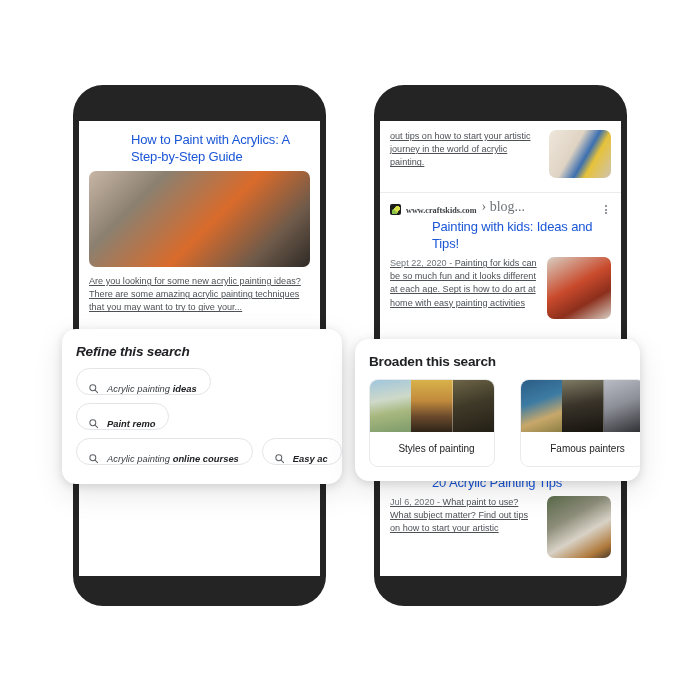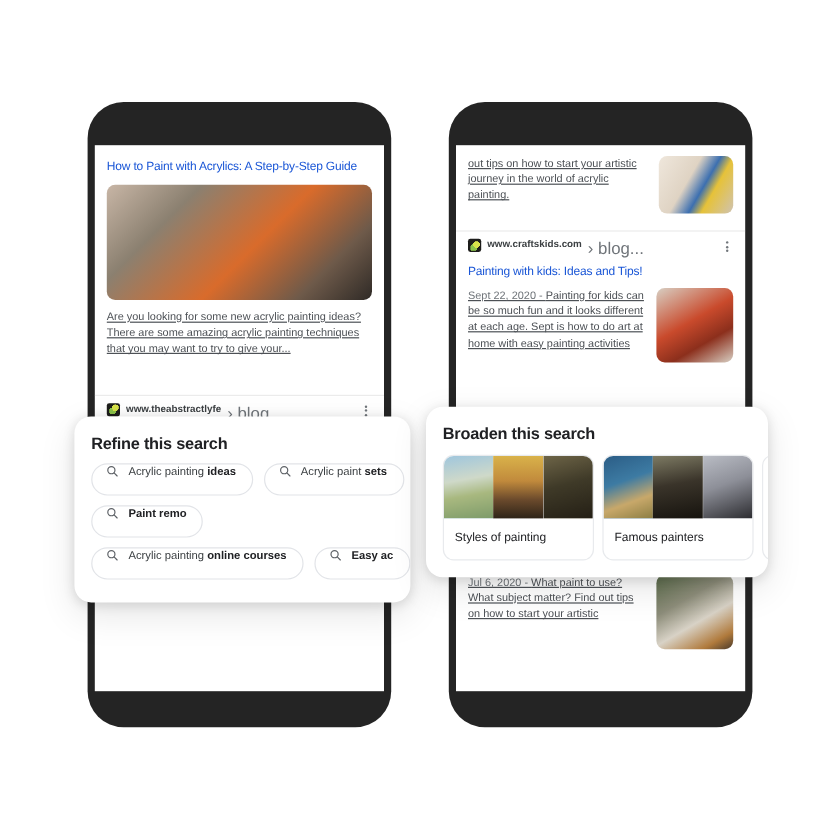--- a/index.html
+++ b/index.html
@@ -30,7 +30,7 @@
     color:#1a56d6;font-size:12.4px;line-height:15.5px;
     font-weight:400;letter-spacing:-0.15px;
   }
-  .result-title.big{font-size:10px;line-height:17px;}
+  .result-title.big{font-size:13px;line-height:17px;margin-left:42px;}
   .snippet{
     color:#4d5156;font-size:9.1px;line-height:13.2px;text-decoration:underline;
   }

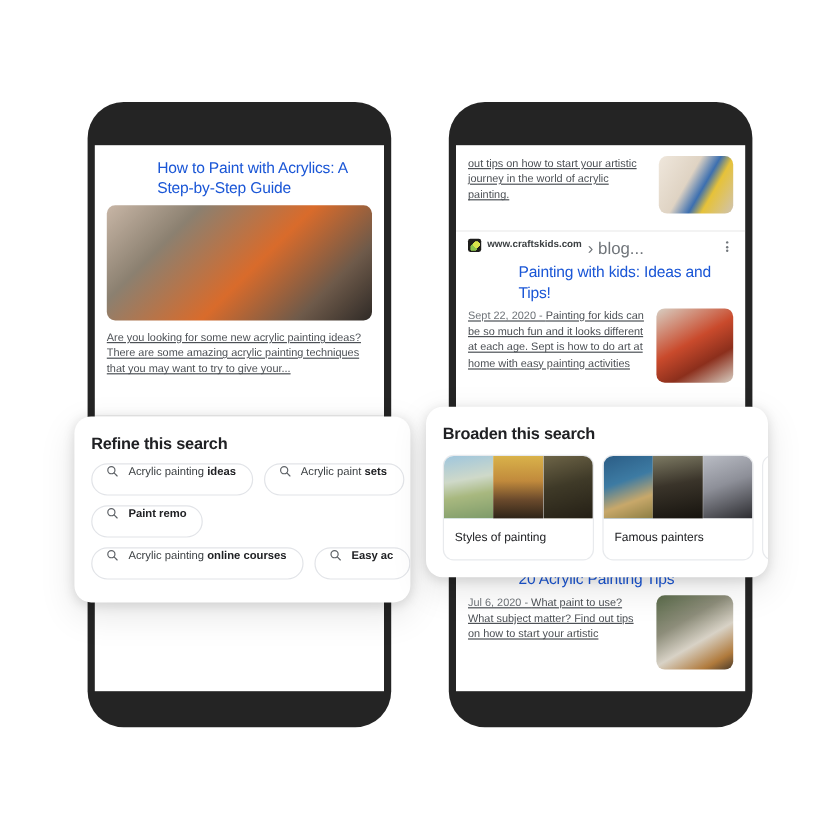--- a/index.html
+++ b/index.html
@@ -40,8 +40,9 @@
     background-position:center;margin:6px 0 8px 0;
   }
   .src-row{
-    display:flex;align-items:flex-start;gap:5px;
+    display:flex;align-items:flex-end;gap:5px;
     padding:6px 0 3px 0;
+    font-family:Liberation Serif, serif;
   }
   .favicon{
     width:11px;height:11px;border-radius:2px;flex:0 0 auto;

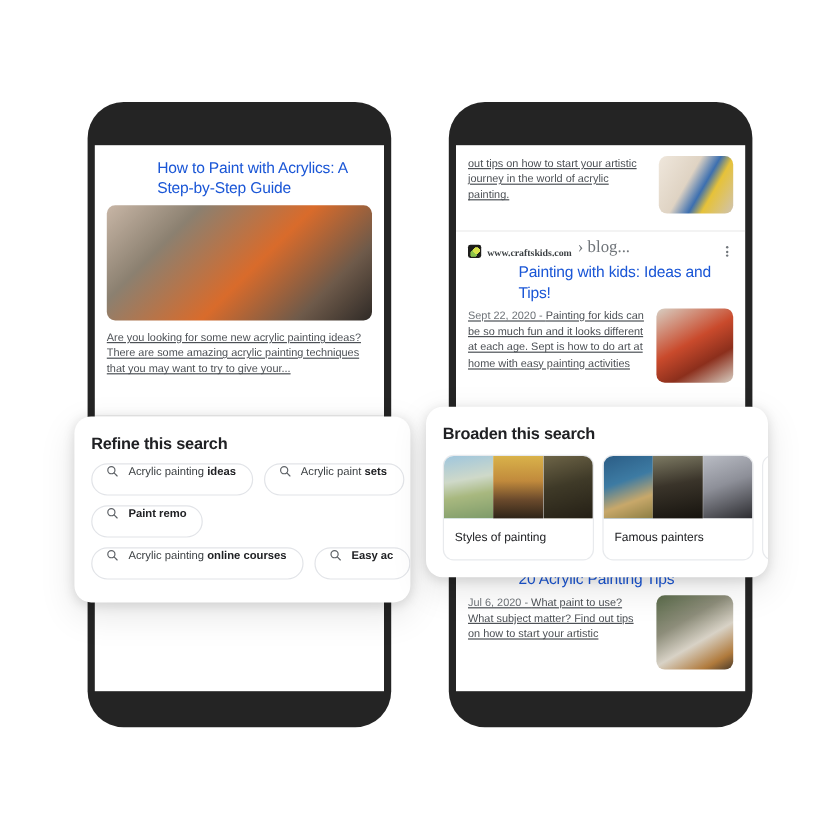--- a/index.html
+++ b/index.html
@@ -82,7 +82,7 @@
     box-shadow:0 2px 10px rgba(0,0,0,.13),0 10px 30px rgba(0,0,0,.10);
     overflow:hidden;
   }
-  #refine-card{left:62px;top:347px;width:280px;height:155px;}
+  #refine-card{left:62px;top:329px;width:280px;height:155px;font-style:italic;}
   #broaden-card{left:355px;top:339px;width:285px;height:142px;}
 
   .card-title{

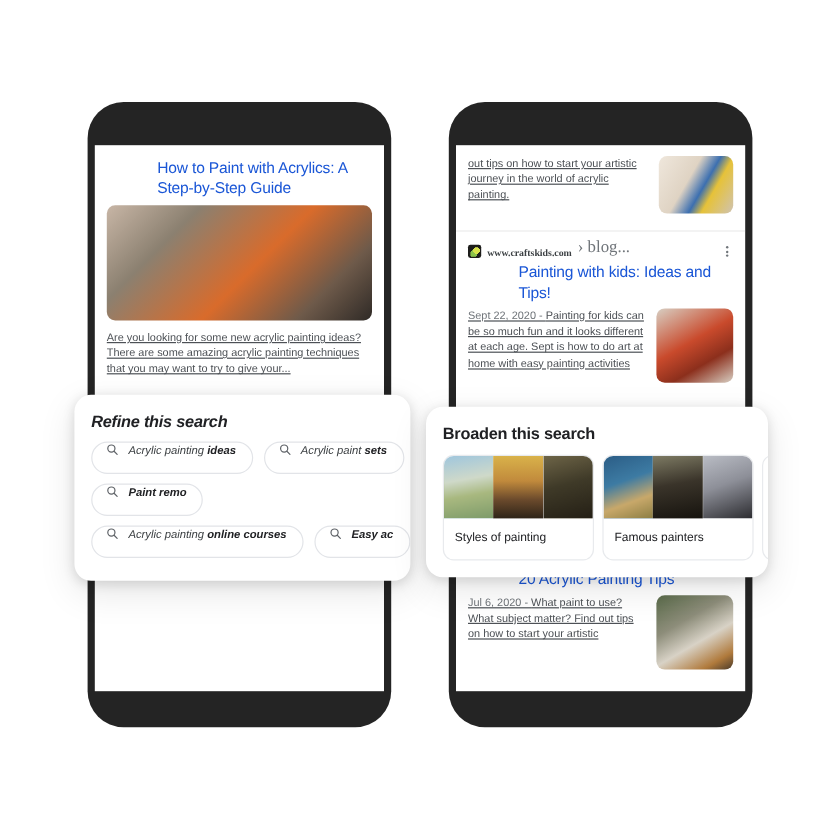--- a/index.html
+++ b/index.html
@@ -93,7 +93,7 @@
   .chip-rows{padding:9px 0 0 14px;}
   .chip-row{display:flex;gap:9px;margin-bottom:8px;}
   .chip{
-    display:inline-flex;align-items:flex-start;gap:8px;
+    display:inline-flex;align-items:flex-end;gap:8px;
     border:1px solid #e2e4e8;border-radius:999px;
     height:25px;padding:0 13px 0 11px;white-space:nowrap;
     background:#fff;flex:0 0 auto;

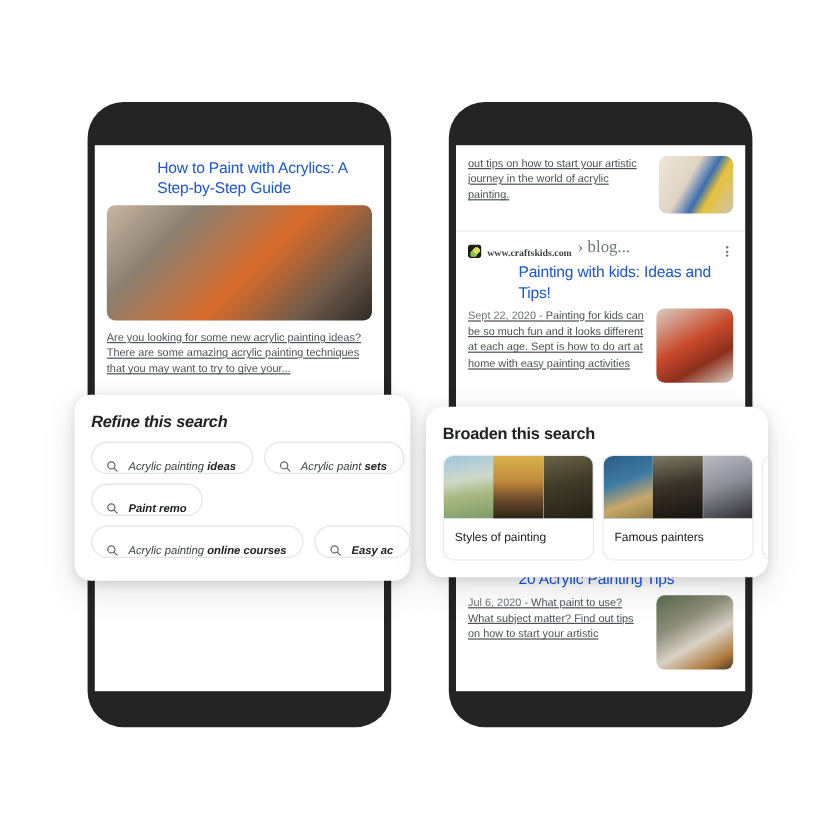--- a/index.html
+++ b/index.html
@@ -249,13 +249,6 @@
           </svg>
           <span class="chip-text"><span>Acrylic painting </span><b>ideas</b></span>
         </div>
-        <div class="chip">
-          <svg class="q" viewBox="0 0 24 24">
-            <circle cx="10.5" cy="10.5" r="6.5" fill="none" stroke="#5f6368" stroke-width="2.2"></circle>
-            <line x1="15.4" y1="15.4" x2="21" y2="21" stroke="#5f6368" stroke-width="2.2" stroke-linecap="round"></line>
-          </svg>
-          <span class="chip-text"><span>Acrylic paint </span><b>sets</b></span>
-        </div>
       </div>
 
       <div class="chip-row">

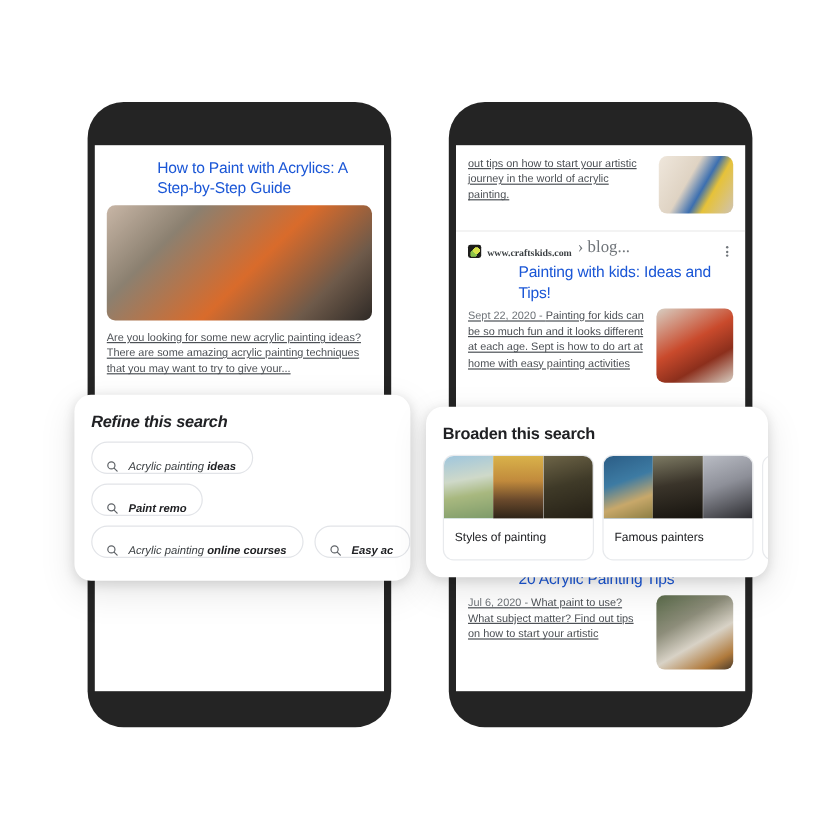--- a/index.html
+++ b/index.html
@@ -106,7 +106,7 @@
 
   
   .tiles{
-    display:flex;gap:7px;padding:10px 0 0 14px;
+    display:flex;gap:25px;padding:10px 0 0 14px;text-align:center;
   }
   .tile{
     width:124px;flex:0 0 auto;border:1px solid #e8eaed;border-radius:9px;

